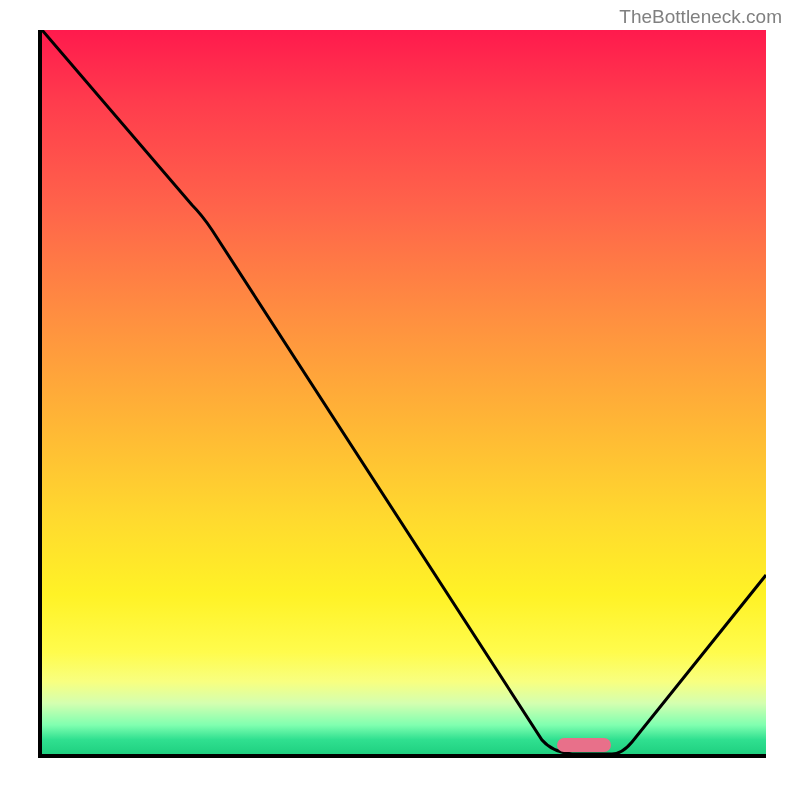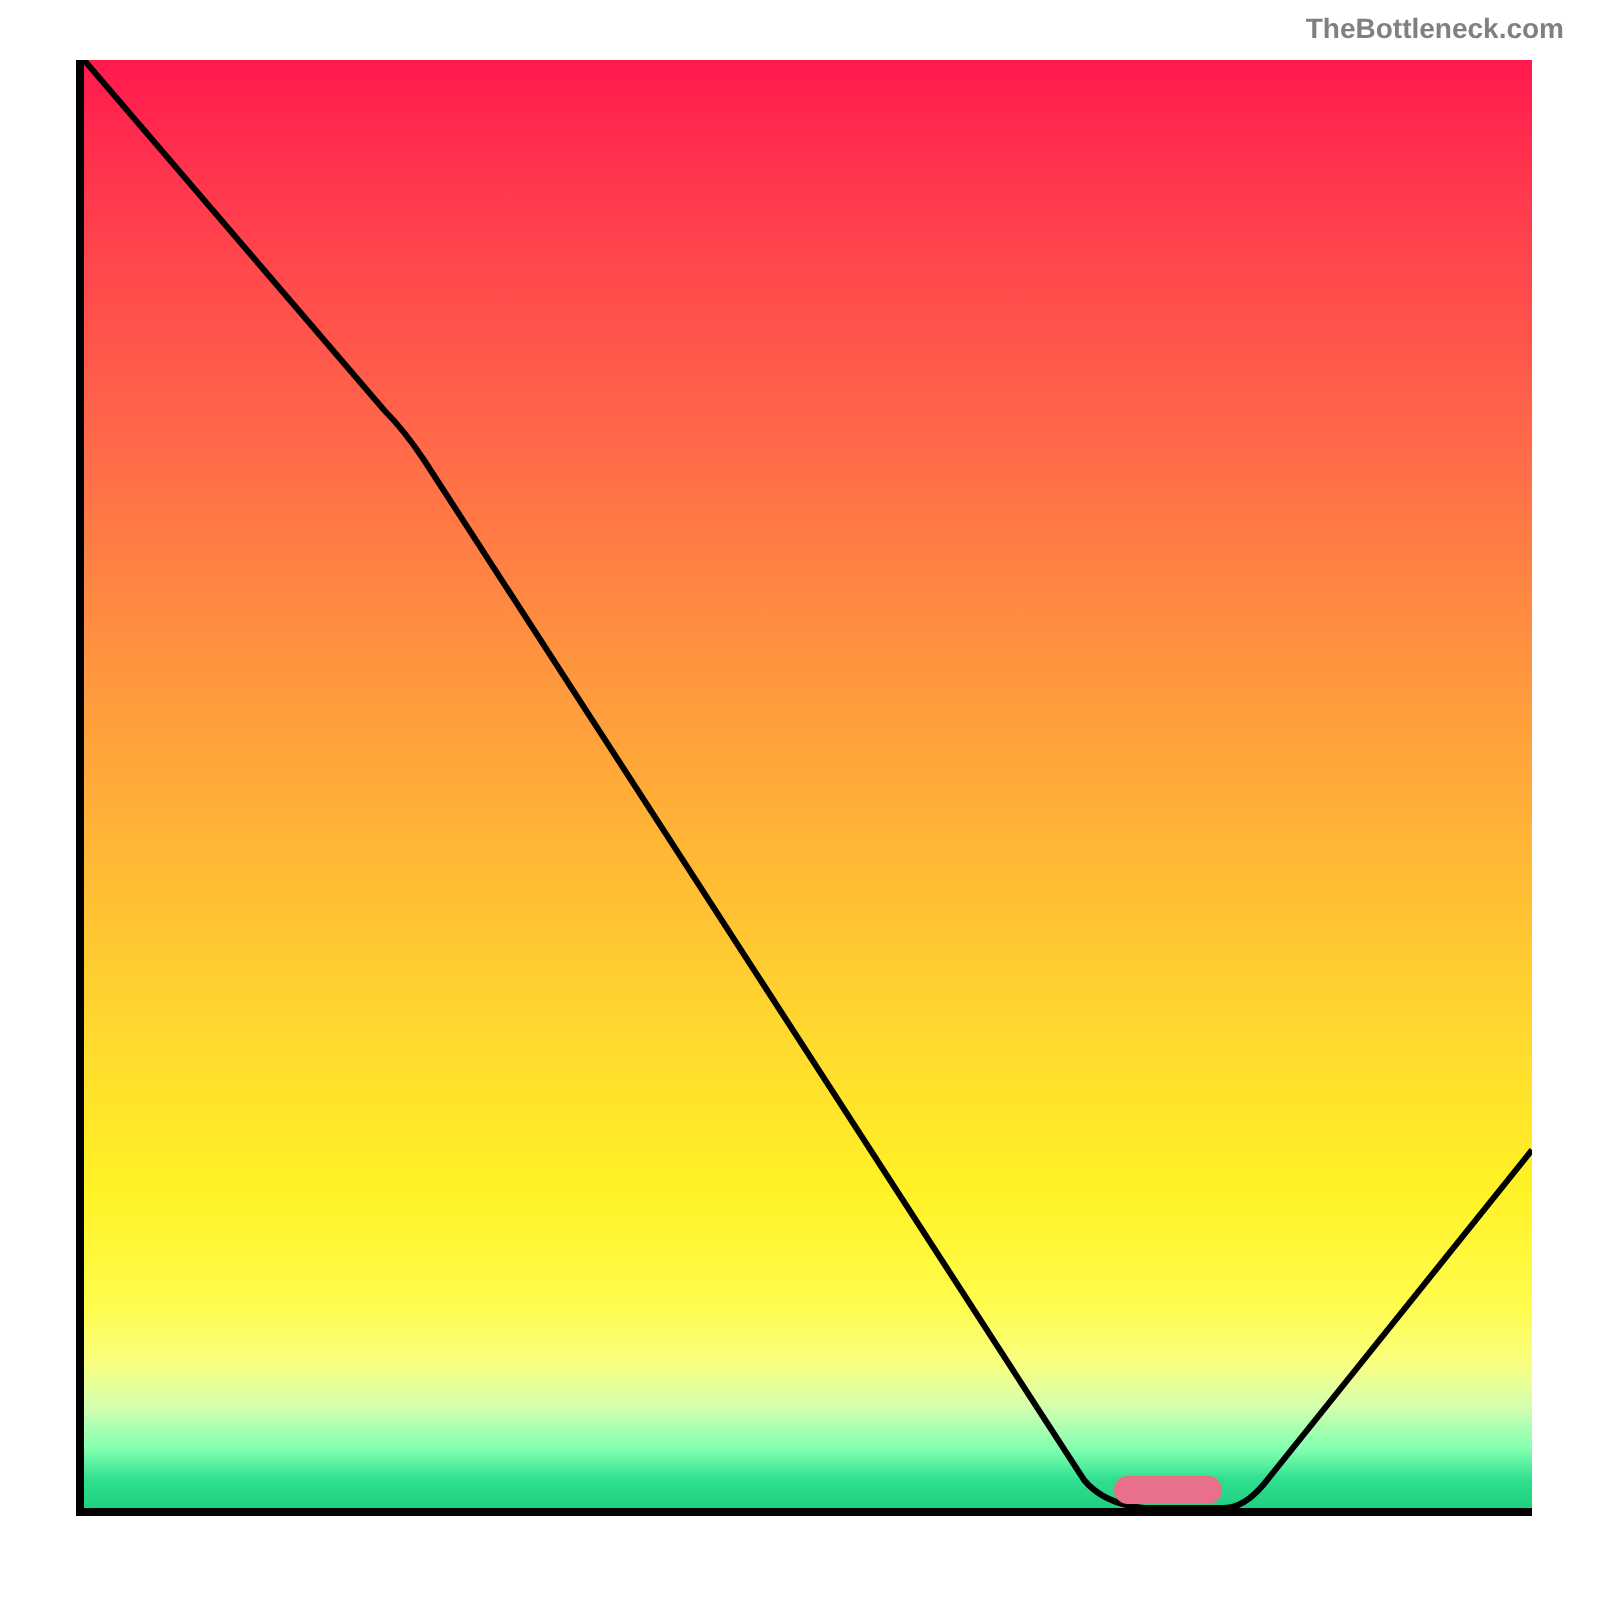--- a/index.html
+++ b/index.html
@@ -21,8 +21,8 @@
     top: 6px;
     right: 18px;
     color: #808080;
-    font-size: 14px;
-    font-weight: bold;
+    font-size: 19px;
+    font-weight: normal;
     z-index: 10;
   }
   .plot-area {

